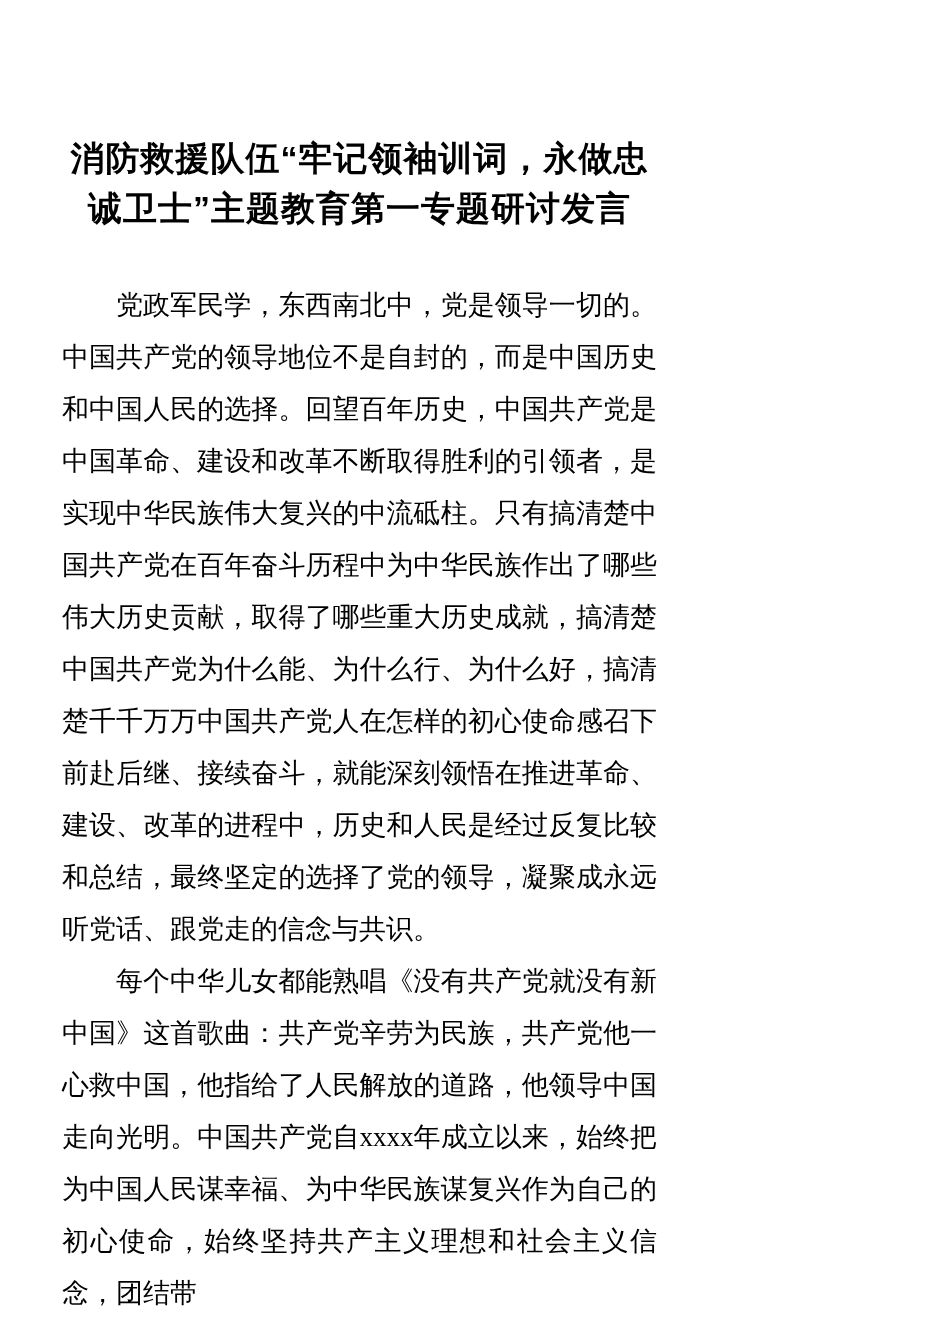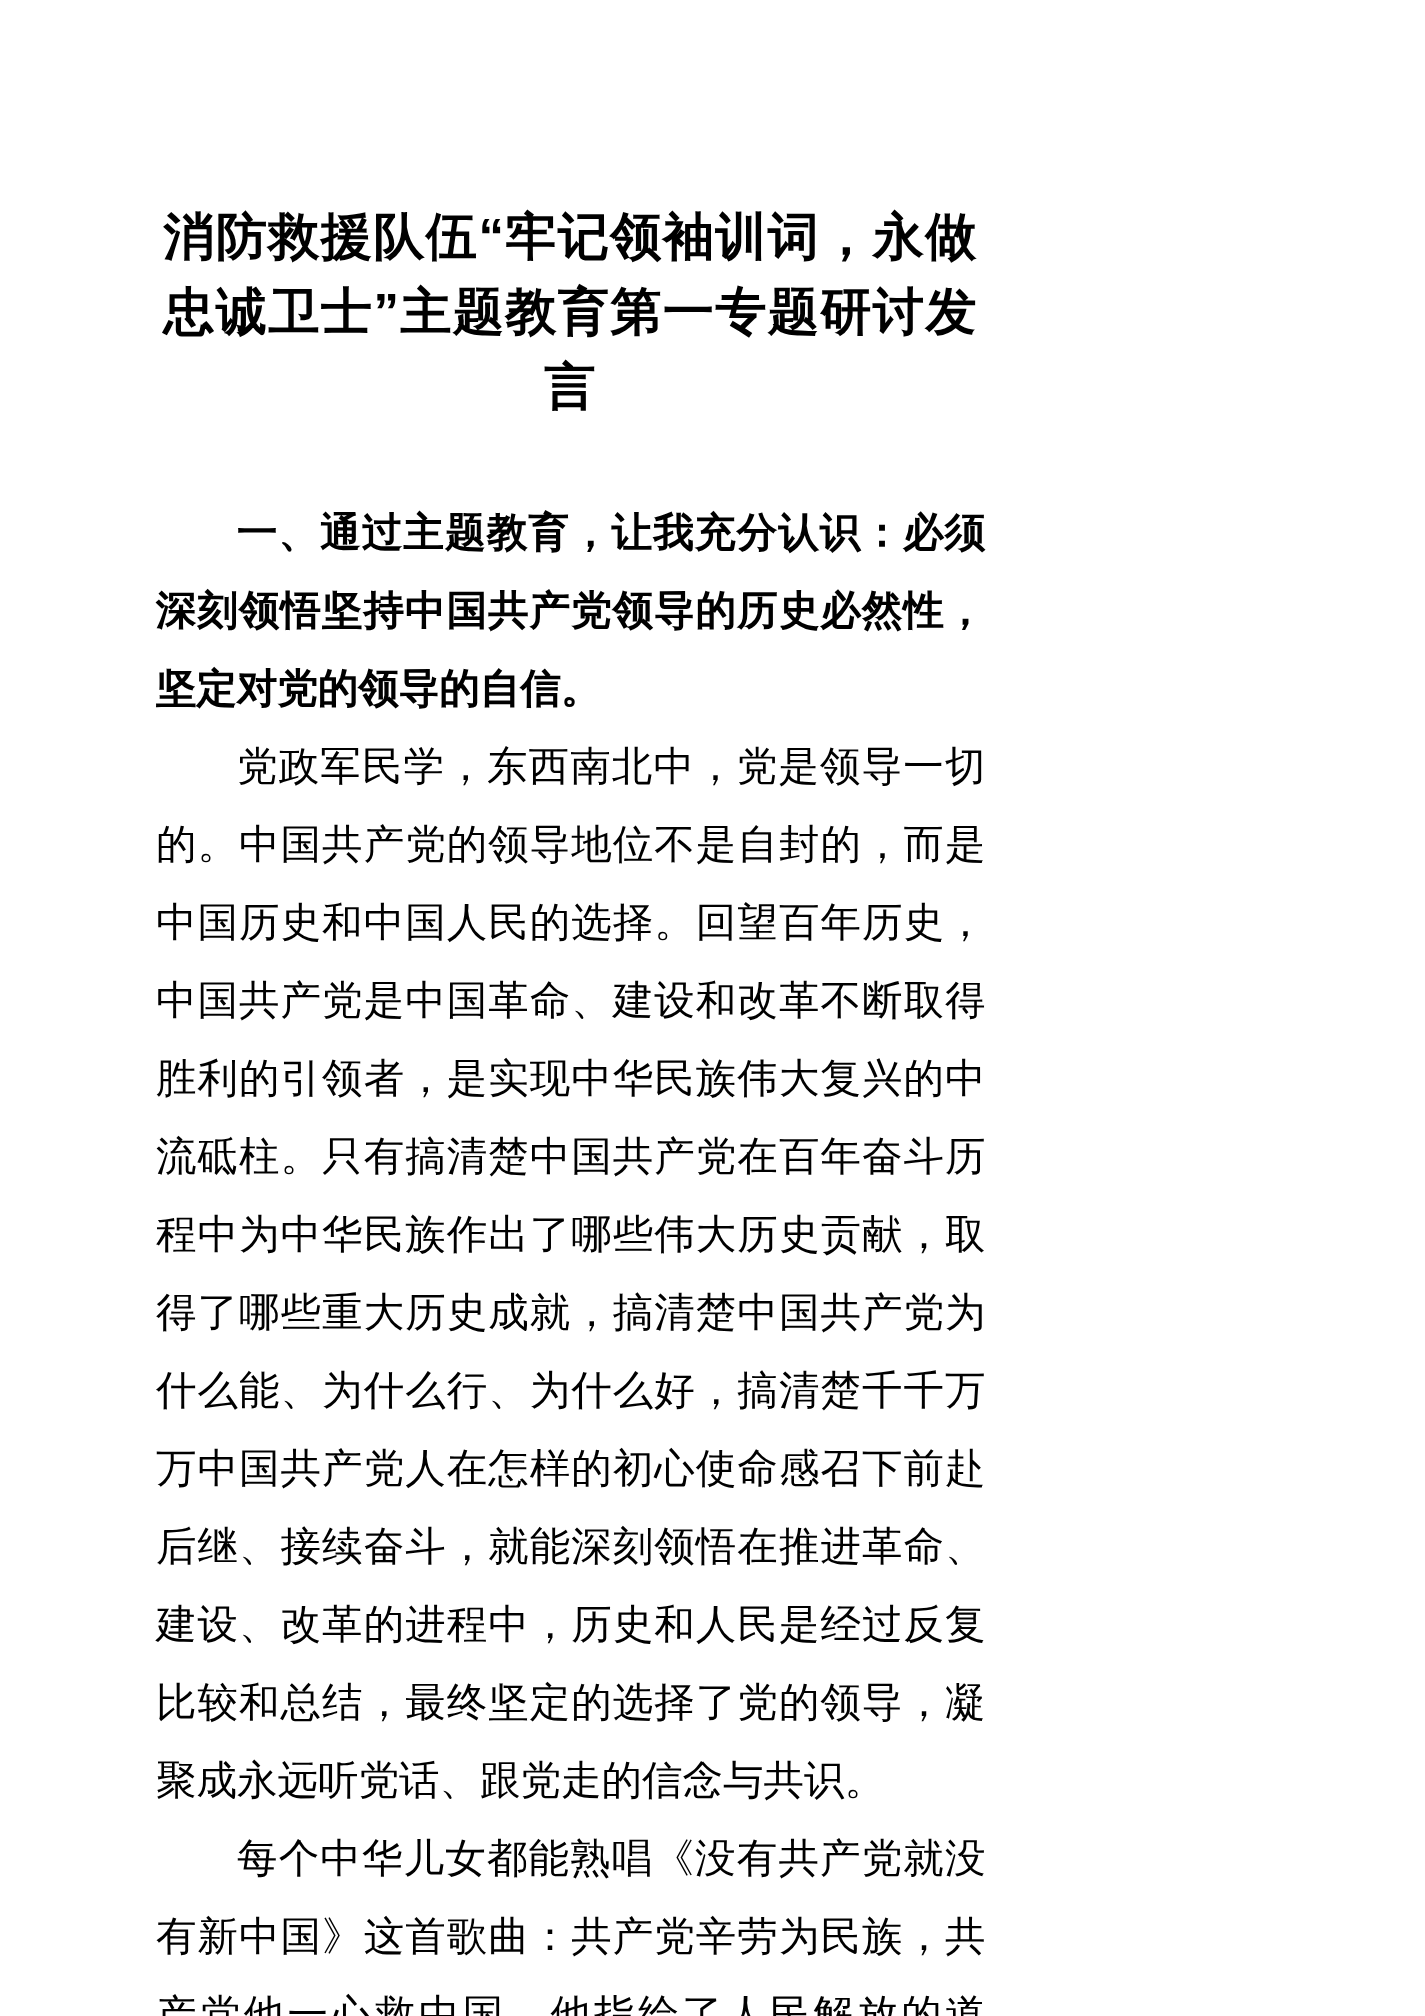--- a/index.html
+++ b/index.html
@@ -14,7 +14,7 @@
   .page {
     width: 772px;
     height: 1344px;
-    padding: 133px 115px 0 104px;
+    padding: 133px 115px 0 62px;
     background: #ffffff;
   }
   .doc-title {

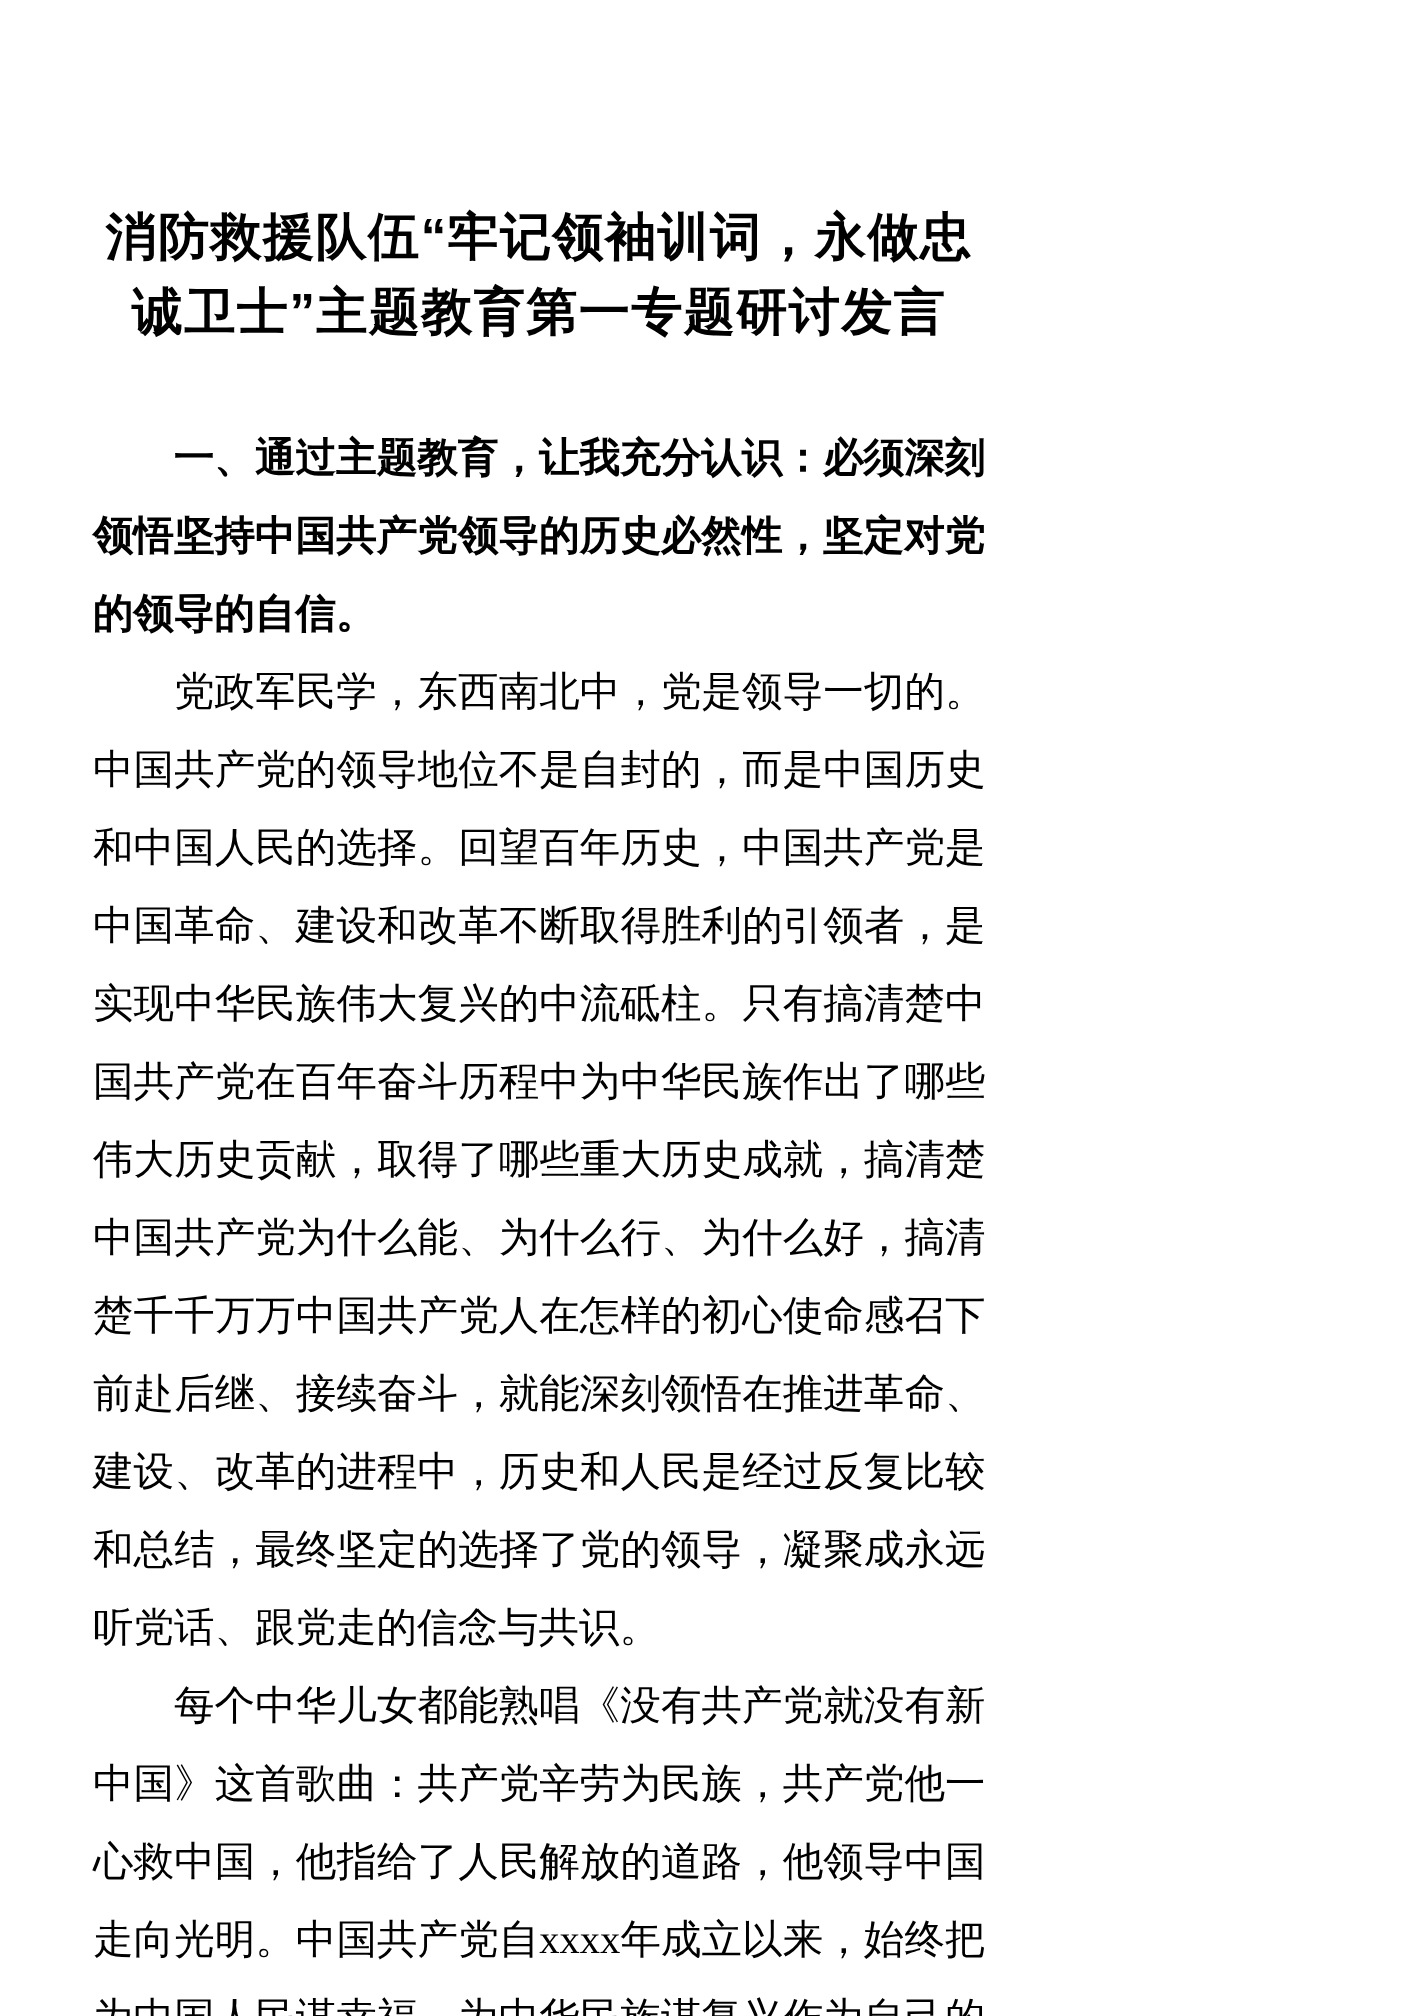--- a/index.html
+++ b/index.html
@@ -45,7 +45,6 @@
   <h1 class="doc-title">消防救援队伍“牢记领袖训词，永做忠诚卫士”主题教育第一专题研讨发言</h1>
 
 
-  <p class="para bold">一、通过主题教育，让我充分认识：必须深刻领悟坚持中国共产党领导的历史必然性，坚定对党的领导的自信。</p>
 
   <p class="para">党政军民学，东西南北中，党是领导一切的。中国共产党的领导地位不是自封的，而是中国历史和中国人民的选择。回望百年历史，中国共产党是中国革命、建设和改革不断取得胜利的引领者，是实现中华民族伟大复兴的中流砥柱。只有搞清楚中国共产党在百年奋斗历程中为中华民族作出了哪些伟大历史贡献，取得了哪些重大历史成就，搞清楚中国共产党为什么能、为什么行、为什么好，搞清楚千千万万中国共产党人在怎样的初心使命感召下前赴后继、接续奋斗，就能深刻领悟在推进革命、建设、改革的进程中，历史和人民是经过反复比较和总结，最终坚定的选择了党的领导，凝聚成永远听党话、跟党走的信念与共识。</p>
 

